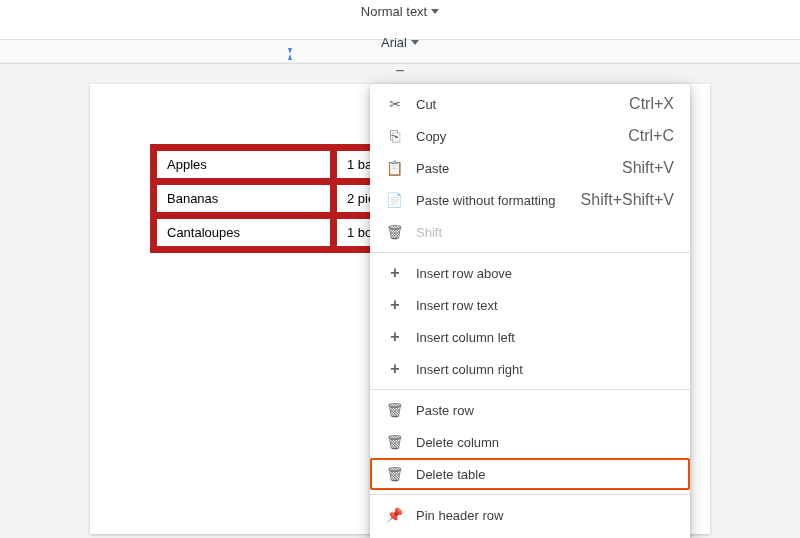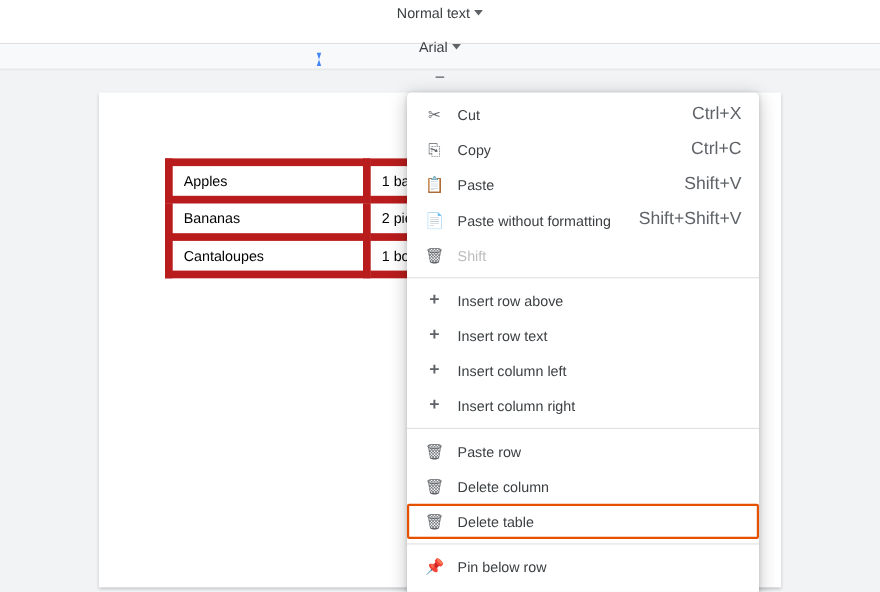--- a/index.html
+++ b/index.html
@@ -293,7 +293,7 @@
 
     <div class="menu-item">
       <span class="menu-icon">📌</span>
-      <span>Pin below row</span>
+      <span>Pin header row</span>
     </div>
 
     <div class="menu-item">

